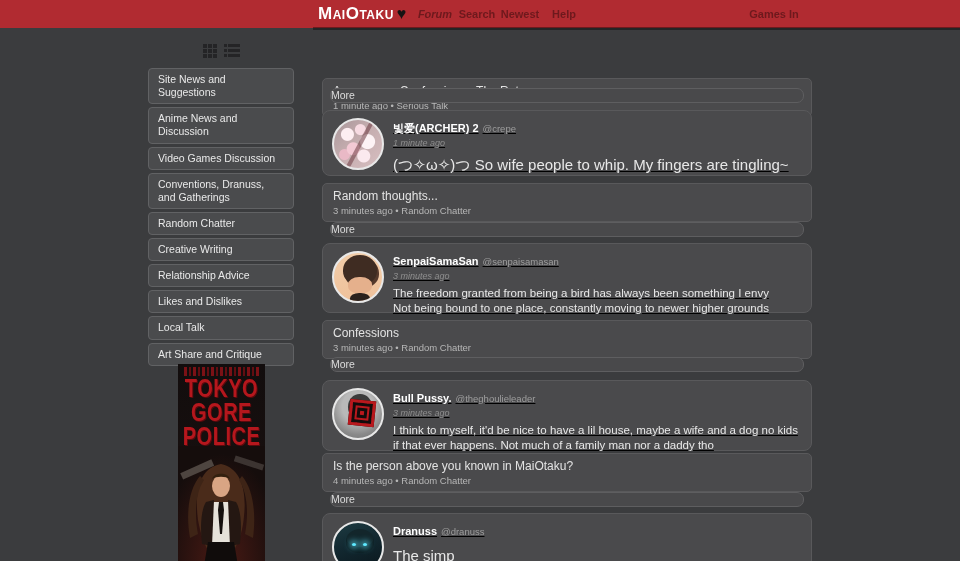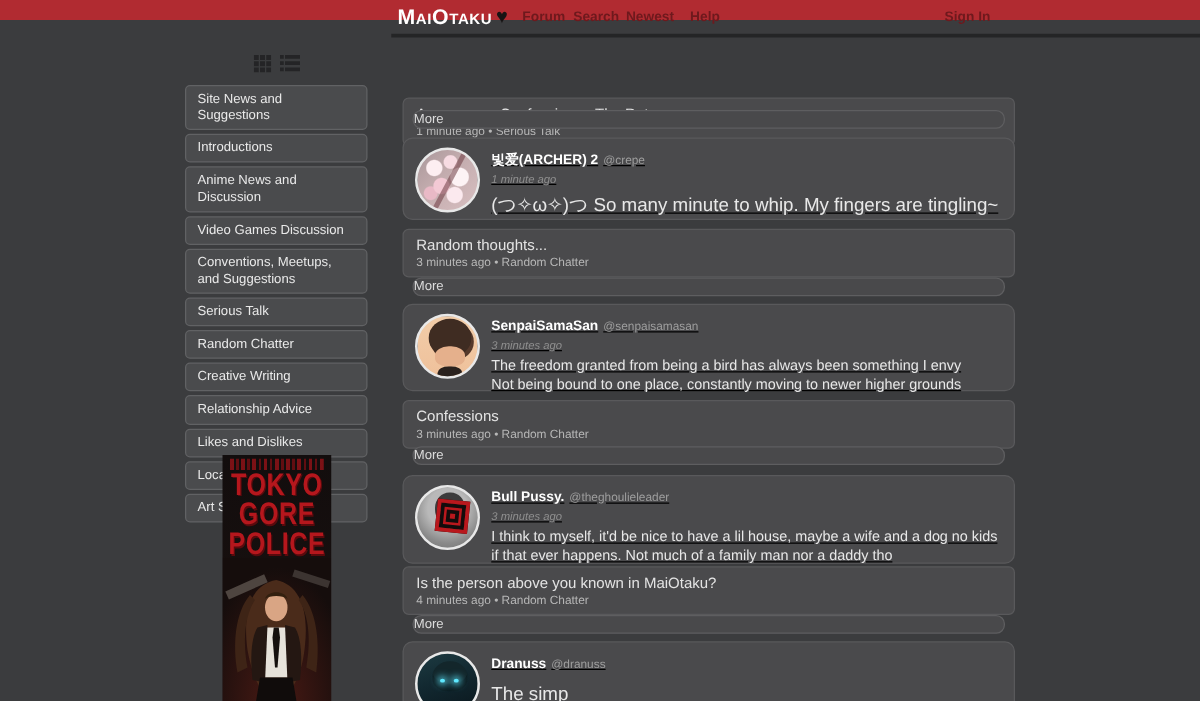--- a/index.html
+++ b/index.html
@@ -12,7 +12,7 @@
 
   
   .navbar {
-    position:absolute; left:0; top:0; width:960px; height:16px;
+    position:absolute; left:0; top:0; width:960px; height:28px;
     background:#b12b31;
   }
   .navbar-shadow {

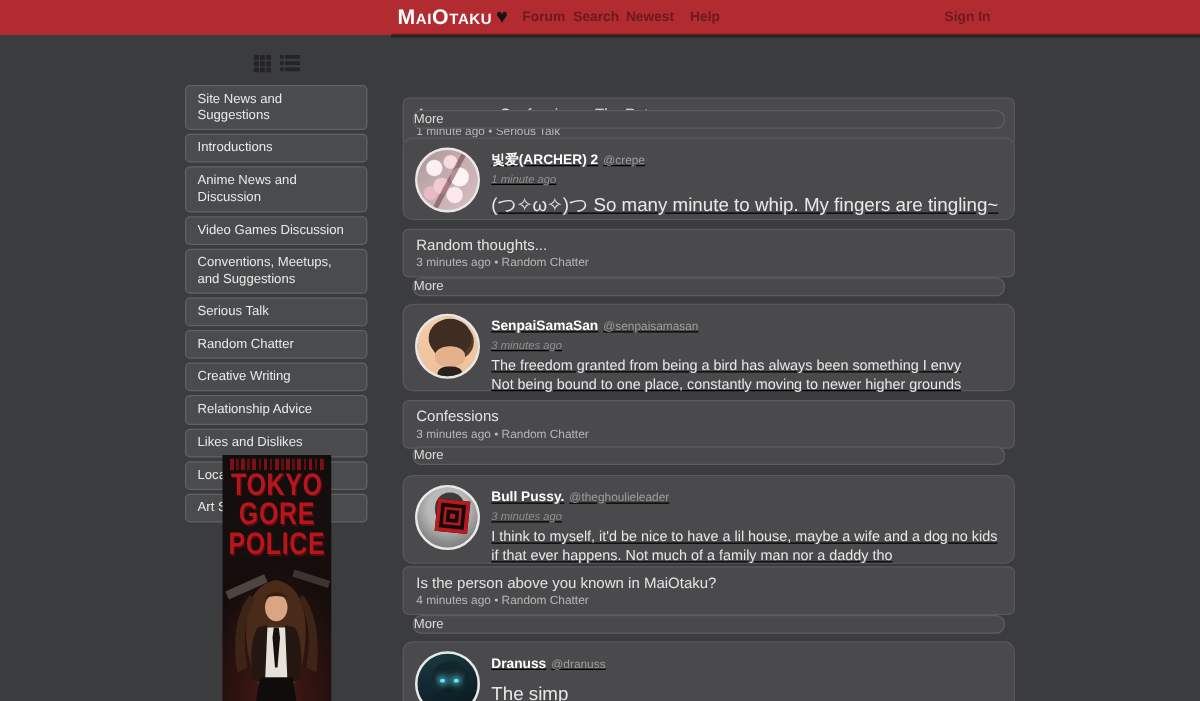--- a/index.html
+++ b/index.html
@@ -33,7 +33,7 @@
     display:flex; align-items:center; justify-content:center;
     color:#6e191d; font-size:11px; font-weight:bold; cursor:pointer;
   }
-  .nav-forum  { left:410px; }
+  .nav-forum  { left:410px;font-style:italic; }
   .nav-search { left:452px;text-align:right; }
   .nav-newest { left:495px; }
   .nav-help   { left:539px; }

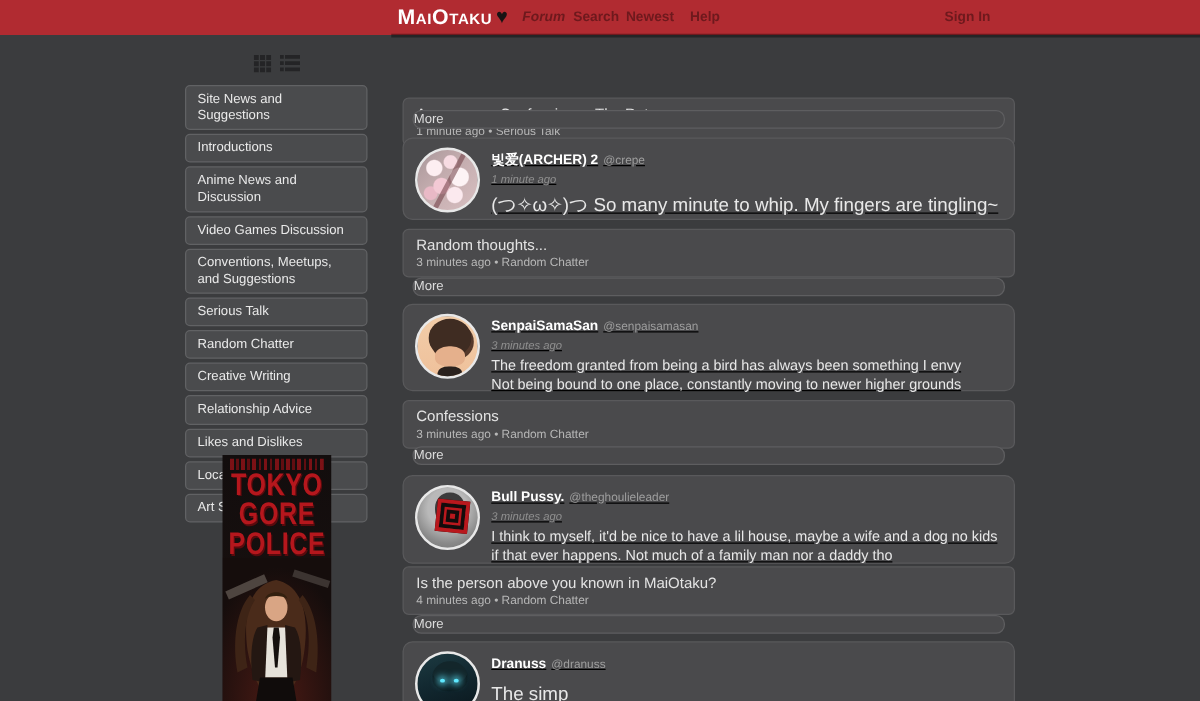--- a/index.html
+++ b/index.html
@@ -169,7 +169,7 @@
   <div class="nav-link nav-search">Search</div>
   <div class="nav-link nav-newest">Newest</div>
   <div class="nav-link nav-help">Help</div>
-  <div class="nav-link nav-signin">Sign In</div>
+  <div class="nav-link nav-signin">Games In</div>
 </div>
 <div class="navbar-shadow"></div>
 

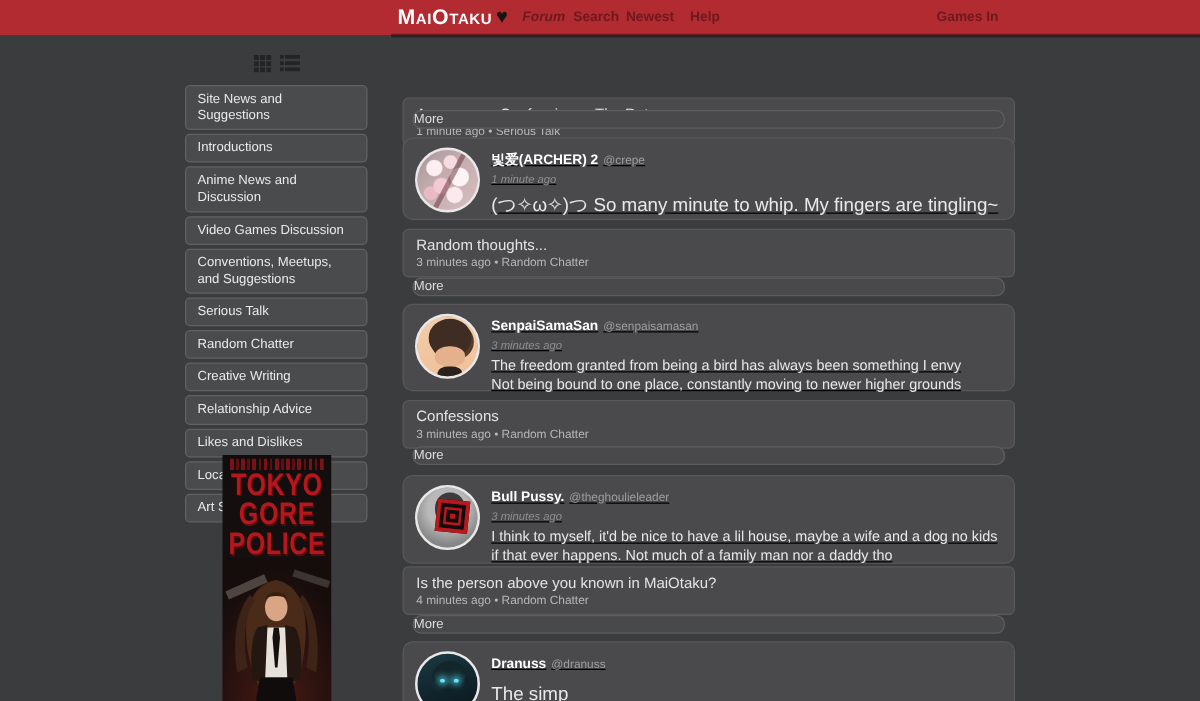--- a/index.html
+++ b/index.html
@@ -201,7 +201,6 @@
   </div>
   <div class="cat-list">
     <button class="cat-btn">Site News and Suggestions</button>
-    <button class="cat-btn">Introductions</button>
     <button class="cat-btn">Anime News and Discussion</button>
     <button class="cat-btn">Video Games Discussion</button>
     <button class="cat-btn">Conventions, Meetups, and Suggestions</button>

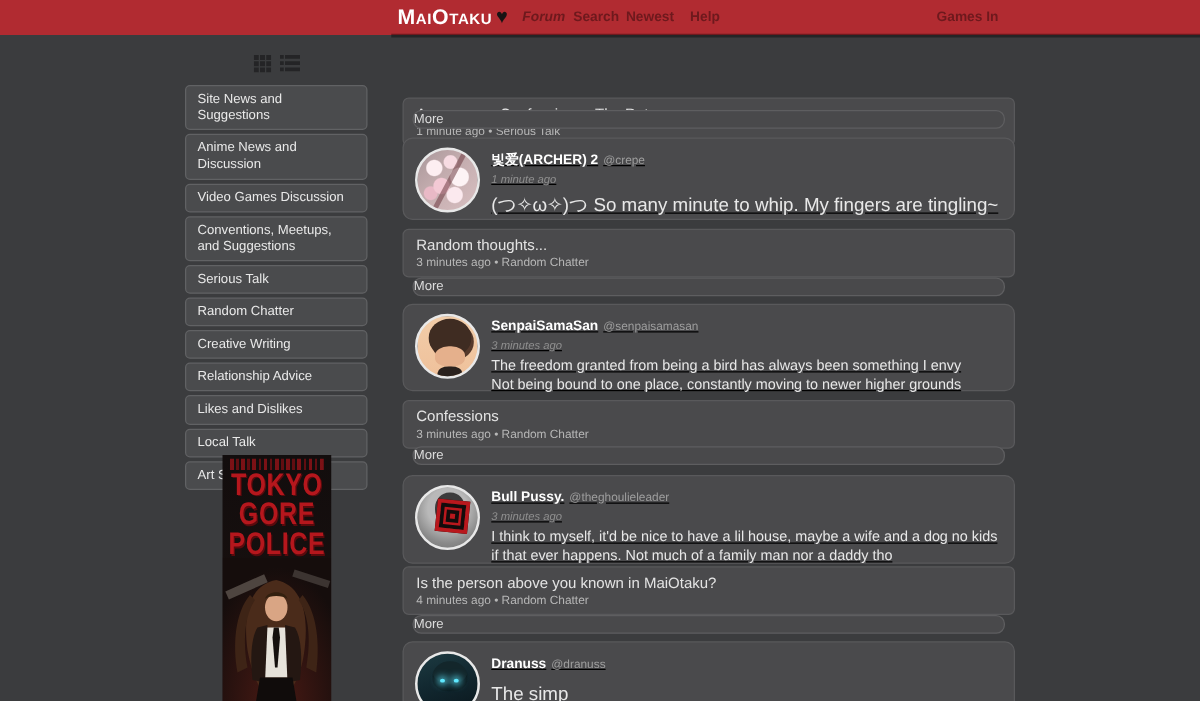--- a/index.html
+++ b/index.html
@@ -263,7 +263,7 @@
     <div>
       <span class="post-username">빛爱(ARCHER) 2</span><span class="post-handle">@crepe</span>
       <div class="post-time">1 minute ago</div>
-      <div class="post-message">(つ✧ω✧)つ So many minute to whip. My fingers are tingling~</div>
+      <div class="post-message">(つ✧ω✧)つ So wife people to whip. My fingers are tingling~</div>
     </div>
   </div>
 

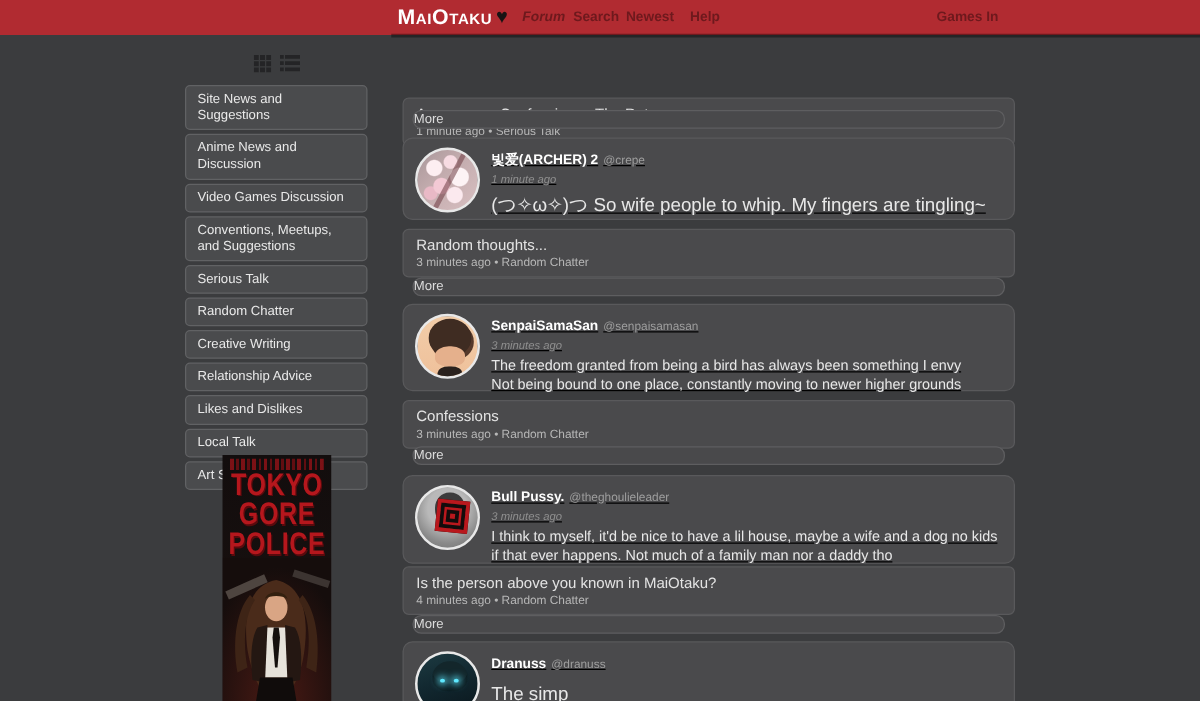--- a/index.html
+++ b/index.html
@@ -203,7 +203,7 @@
     <button class="cat-btn">Site News and Suggestions</button>
     <button class="cat-btn">Anime News and Discussion</button>
     <button class="cat-btn">Video Games Discussion</button>
-    <button class="cat-btn">Conventions, Meetups, and Suggestions</button>
+    <button class="cat-btn">Conventions, Dranuss, and Gatherings</button>
     <button class="cat-btn">Serious Talk</button>
     <button class="cat-btn">Random Chatter</button>
     <button class="cat-btn">Creative Writing</button>

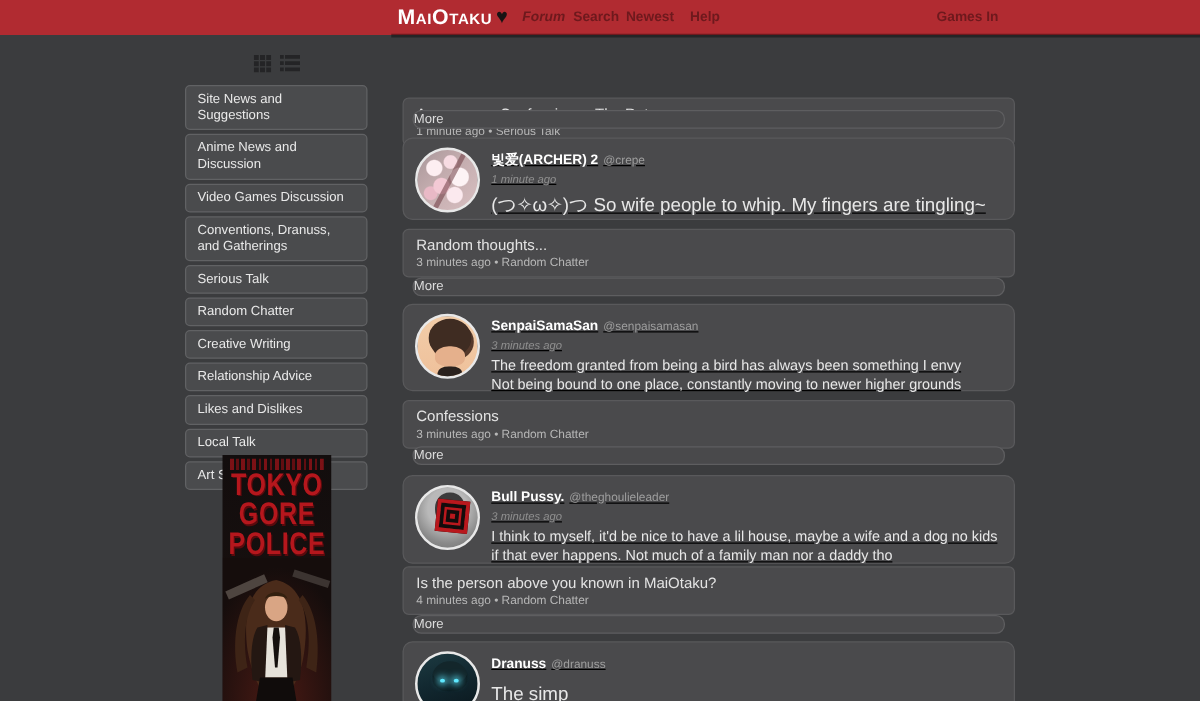--- a/index.html
+++ b/index.html
@@ -204,7 +204,6 @@
     <button class="cat-btn">Anime News and Discussion</button>
     <button class="cat-btn">Video Games Discussion</button>
     <button class="cat-btn">Conventions, Dranuss, and Gatherings</button>
-    <button class="cat-btn">Serious Talk</button>
     <button class="cat-btn">Random Chatter</button>
     <button class="cat-btn">Creative Writing</button>
     <button class="cat-btn">Relationship Advice</button>

